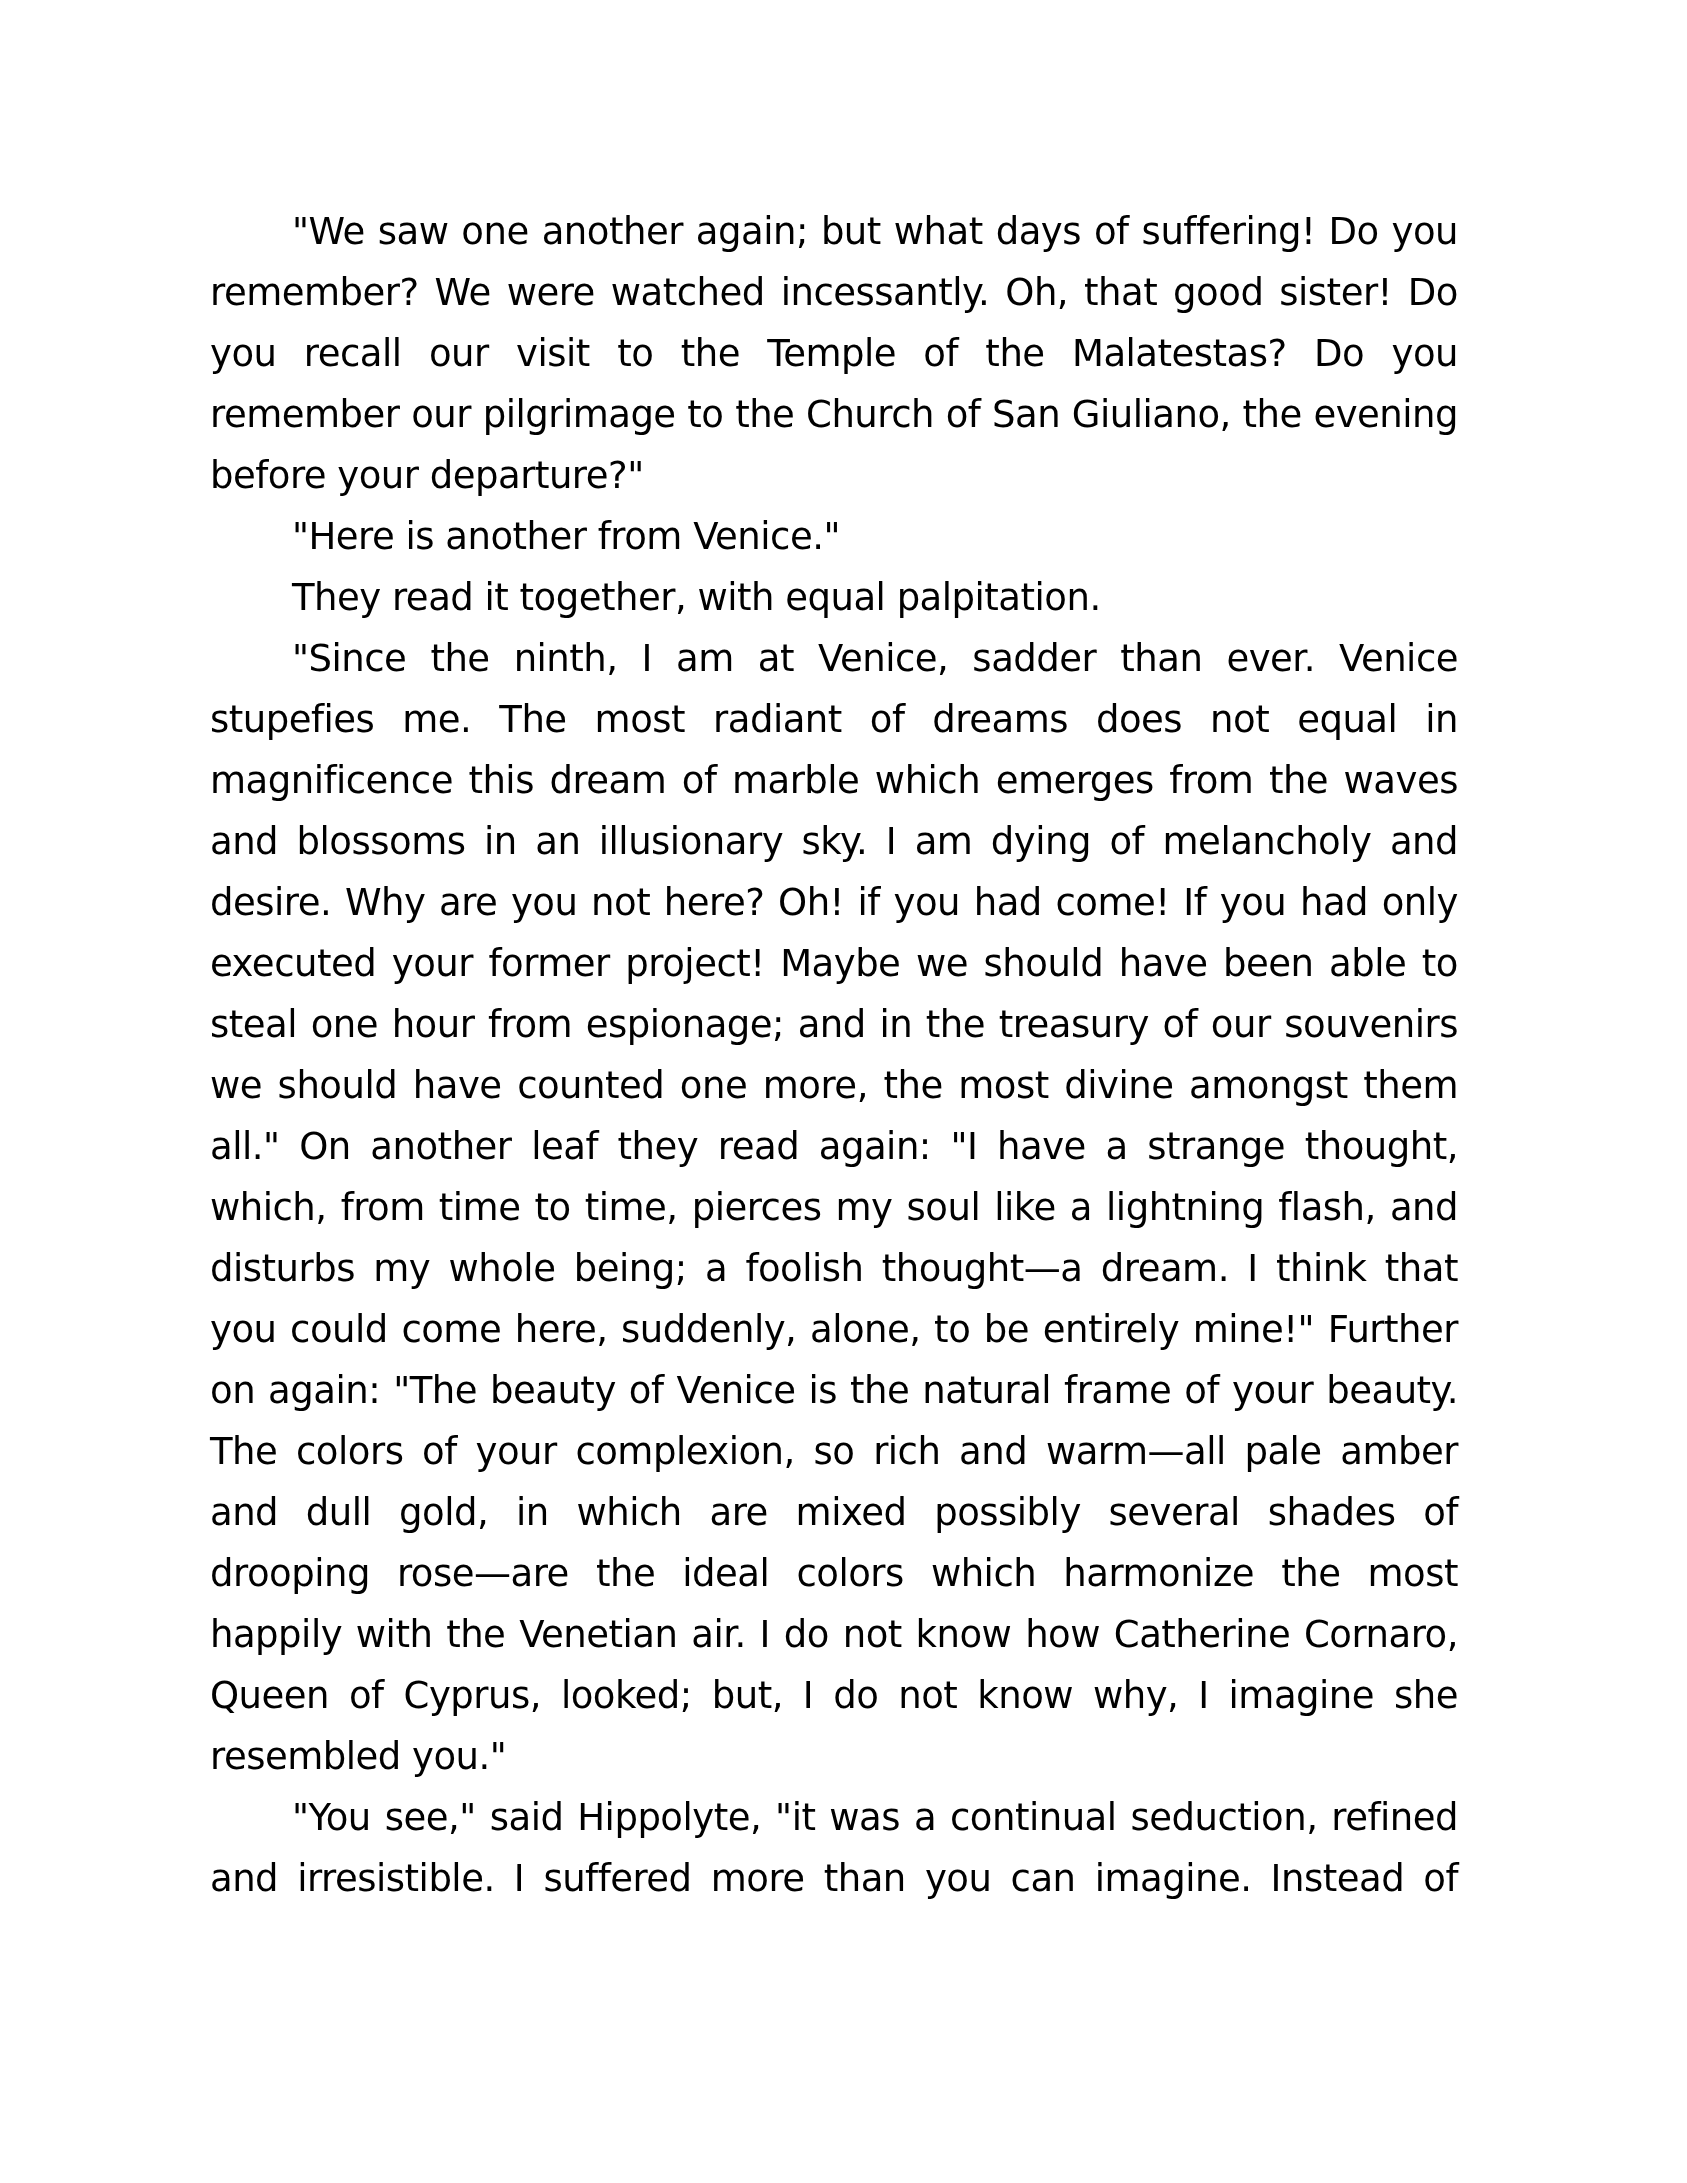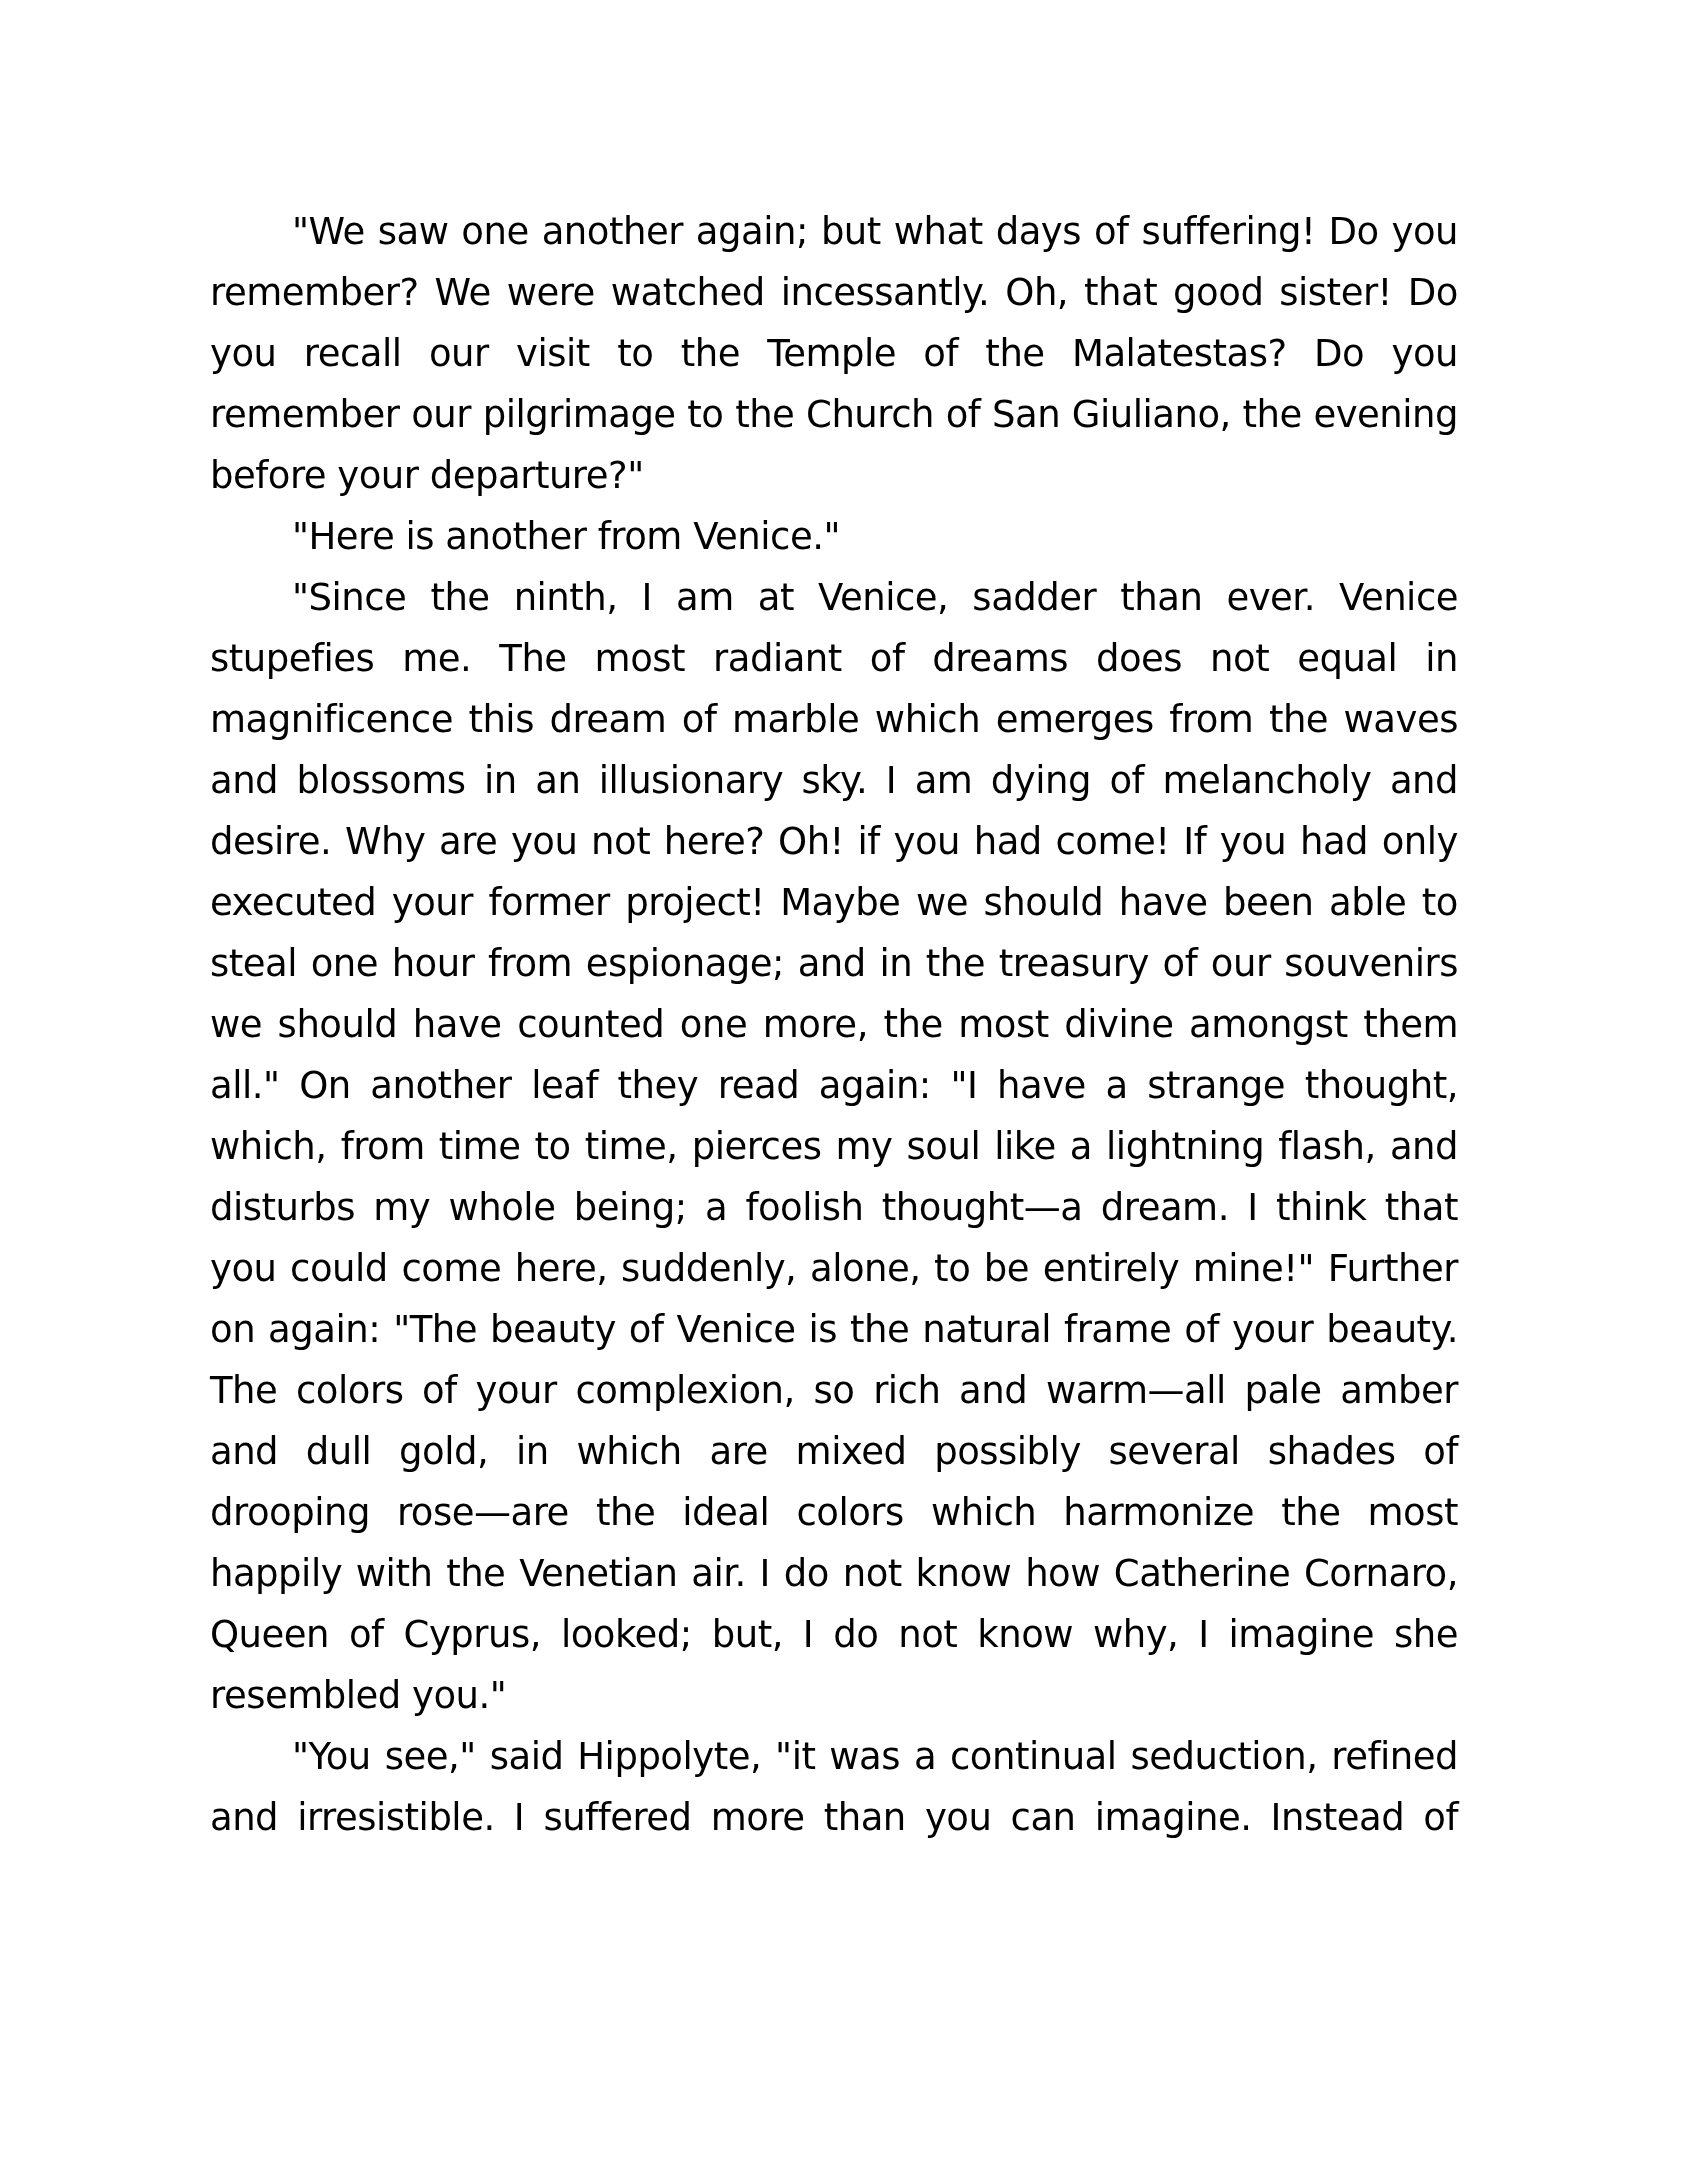--- a/index.html
+++ b/index.html
@@ -40,6 +40,7 @@
 <div class="page">
   <p>"We saw one another again; but what days of suffering! Do you remember? We were watched incessantly. Oh, that good sister! Do you recall our visit to the Temple of the Malatestas? Do you remember our pilgrimage to the Church of San Giuliano, the evening before your departure?"</p>
   <p>"Here is another from Venice."</p>
+  <p>They read it together, with equal palpitation.</p>
   <p>"Since the ninth, I am at Venice, sadder than ever. Venice stupefies me. The most radiant of dreams does not equal in magnificence this dream of marble which emerges from the waves and blossoms in an illusionary sky. I am dying of melancholy and desire. Why are you not here? Oh! if you had come! If you had only executed your former project! Maybe we should have been able to steal one hour from espionage; and in the treasury of our souvenirs we should have counted one more, the most divine amongst them all." On another leaf they read again: "I have a strange thought, which, from time to time, pierces my soul like a lightning flash, and disturbs my whole being; a foolish thought—a dream. I think that you could come here, suddenly, alone, to be entirely mine!" Further on again: "The beauty of Venice is the natural frame of your beauty. The colors of your complexion, so rich and warm—all pale amber and dull gold, in which are mixed possibly several shades of drooping rose—are the ideal colors which harmonize the most happily with the Venetian air. I do not know how Catherine Cornaro, Queen of Cyprus, looked; but, I do not know why, I imagine she resembled you."</p>
   <p class="last-justify">"You see," said Hippolyte, "it was a continual seduction, refined and irresistible. I suffered more than you can imagine. Instead of</p>
 </div>

